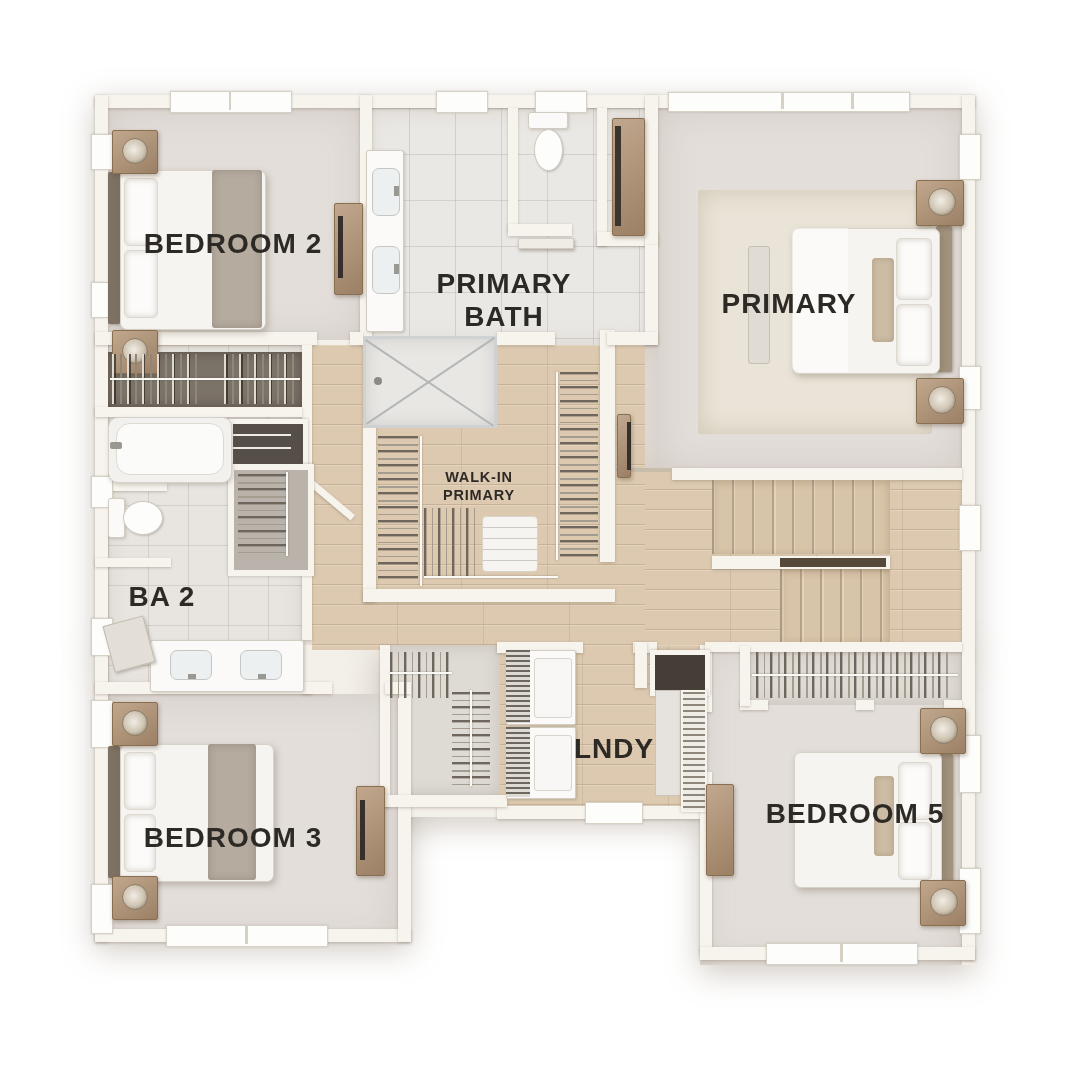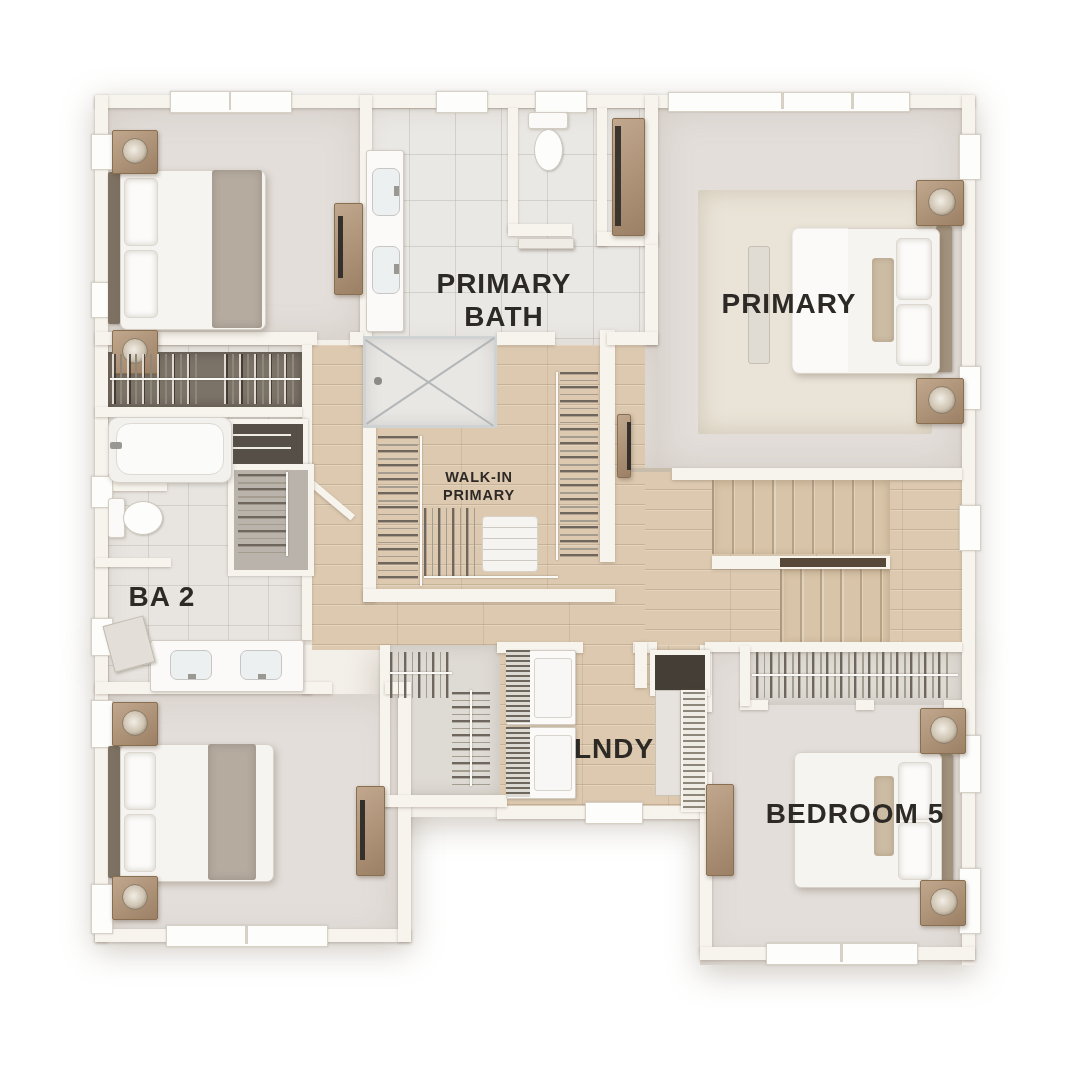--- a/index.html
+++ b/index.html
@@ -282,6 +282,9 @@
   <div class="lamp" style="left:930px;top:888px;width:26px;height:26px"></div>
   <div class="wd" style="left:706px;top:784px;width:26px;height:90px"></div>
 
+  <div class="label" style="left:233px;top:243px">
+    <span class="ln">BEDROOM 2</span>
+  </div>
   <div class="label" style="left:504px;top:300px">
     <span class="ln">PRIMARY</span>
     <span class="ln">BATH</span>

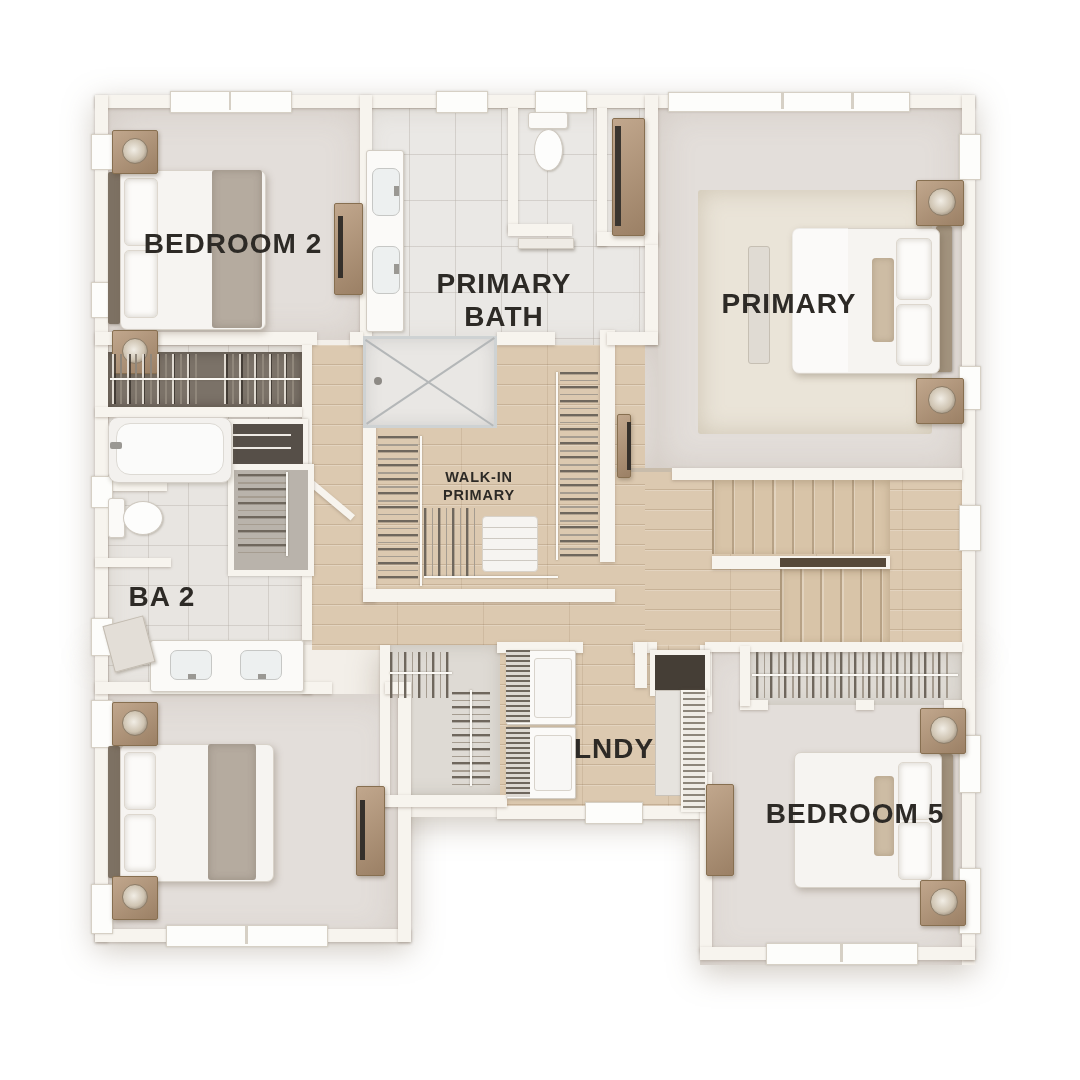--- a/index.html
+++ b/index.html
@@ -302,6 +302,9 @@
   <div class="label" style="left:614px;top:748px">
     <span class="ln">LNDY</span>
   </div>
+  <div class="label" style="left:233px;top:837px">
+    <span class="ln">BEDROOM 3</span>
+  </div>
   <div class="label" style="left:855px;top:813px">
     <span class="ln">BEDROOM 5</span>
   </div>

